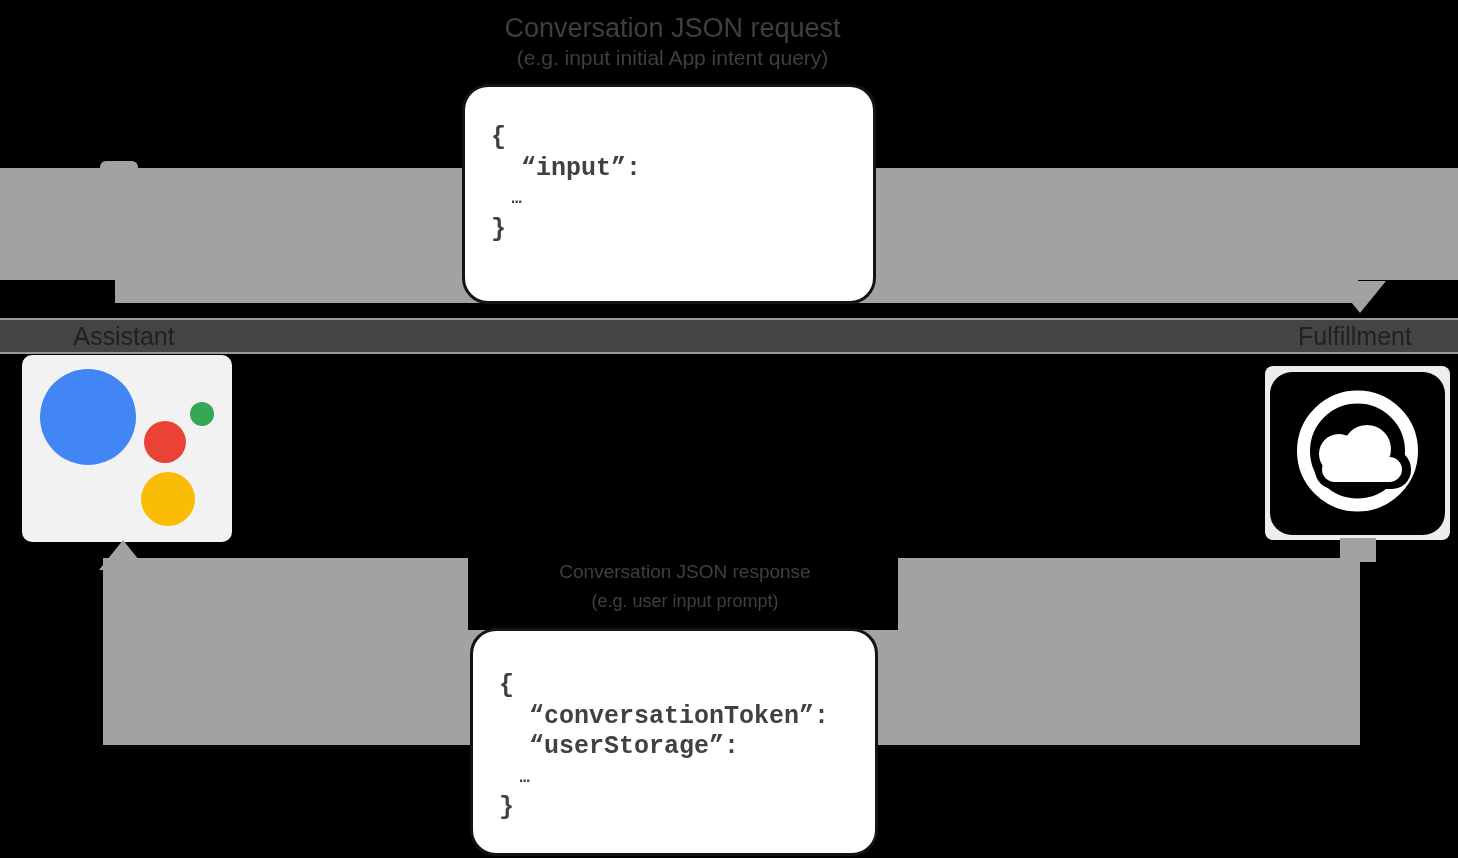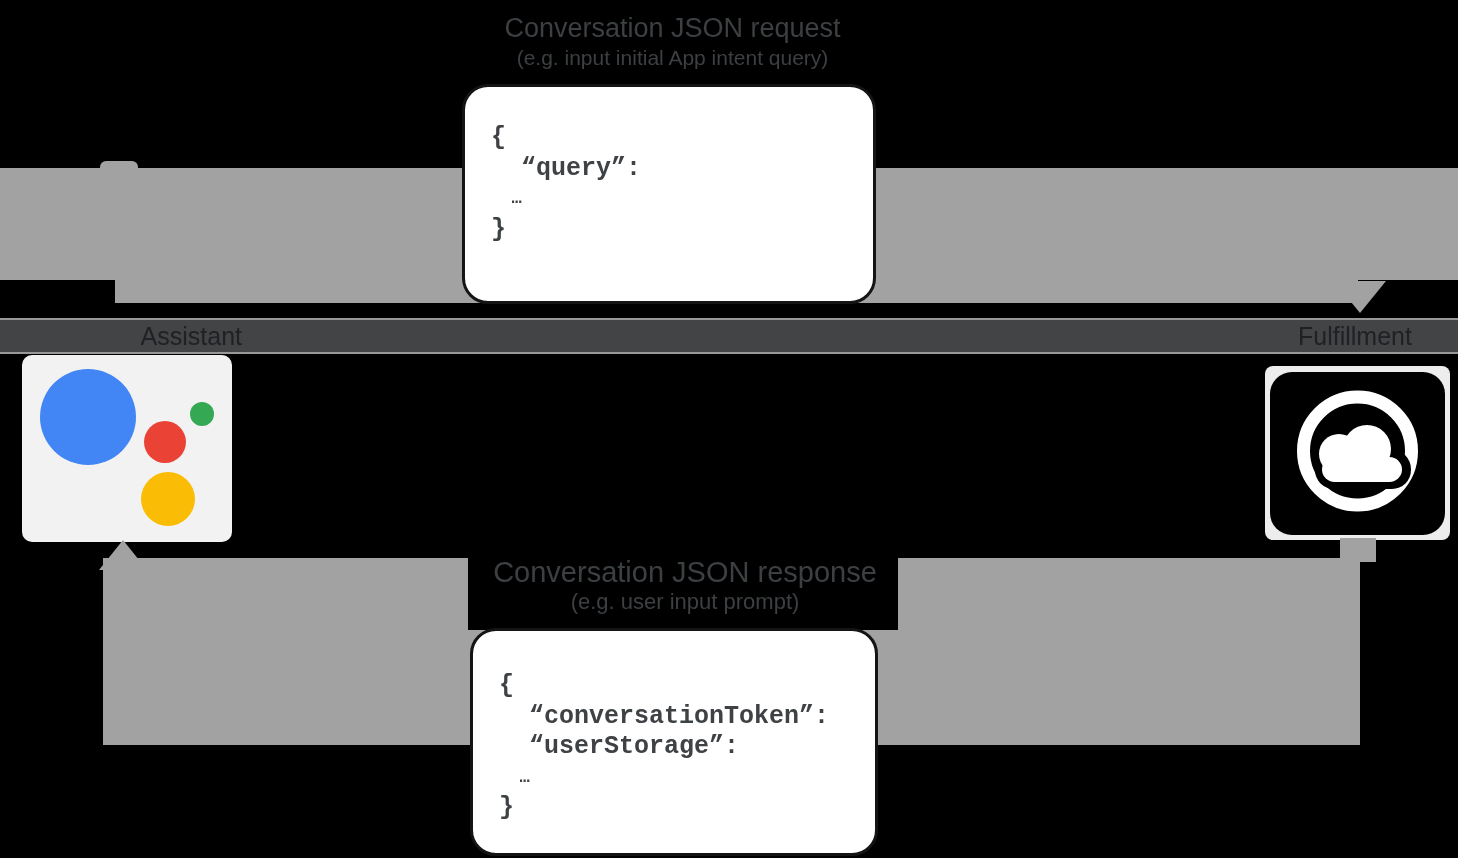--- a/index.html
+++ b/index.html
@@ -77,7 +77,7 @@
   </div>
 
   <div class="json-card card-request">
-    <pre class="code"><span class="code-line">{</span><span class="code-line">  “query”:</span><span class="code-line small">  …</span><span class="code-line">}</span></pre>
+    <pre class="code"><span class="code-line">{</span><span class="code-line">  “input”:</span><span class="code-line small">  …</span><span class="code-line">}</span></pre>
   </div>
 
   <div class="label-strip"></div>

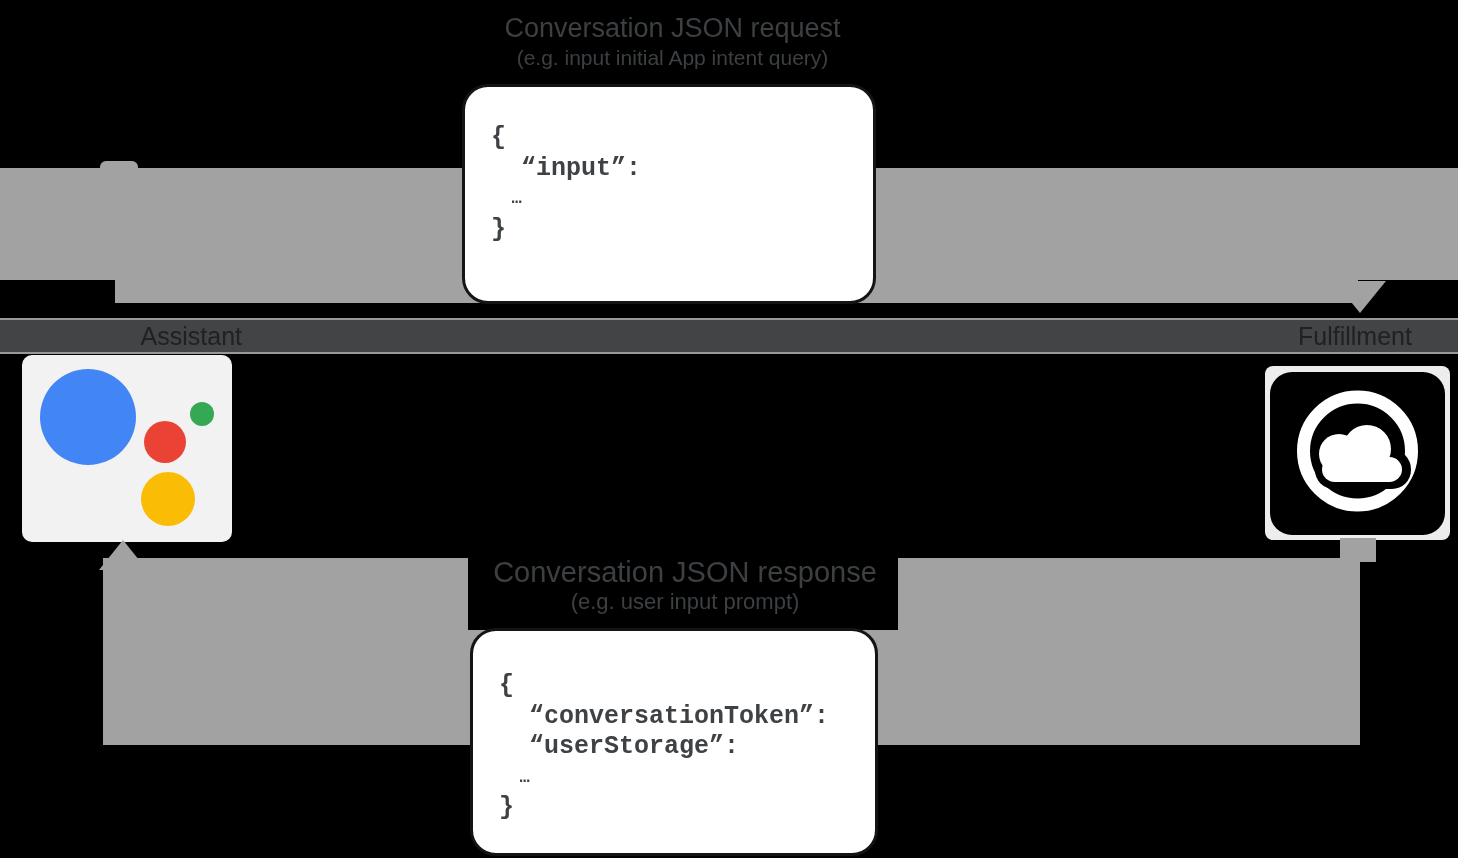--- a/index.html
+++ b/index.html
@@ -33,7 +33,7 @@
                border-top:2px solid #97989a;border-bottom:2px solid #97989a;}
   .actor-label{position:absolute;top:320px;font-size:25px;line-height:32px;color:#202124;
                text-align:center;width:220px;}
-  .actor-label.left{left:22px;text-align:right;}
+  .actor-label.left{left:14px;}
   .actor-label.right{left:1245px;}
 
   

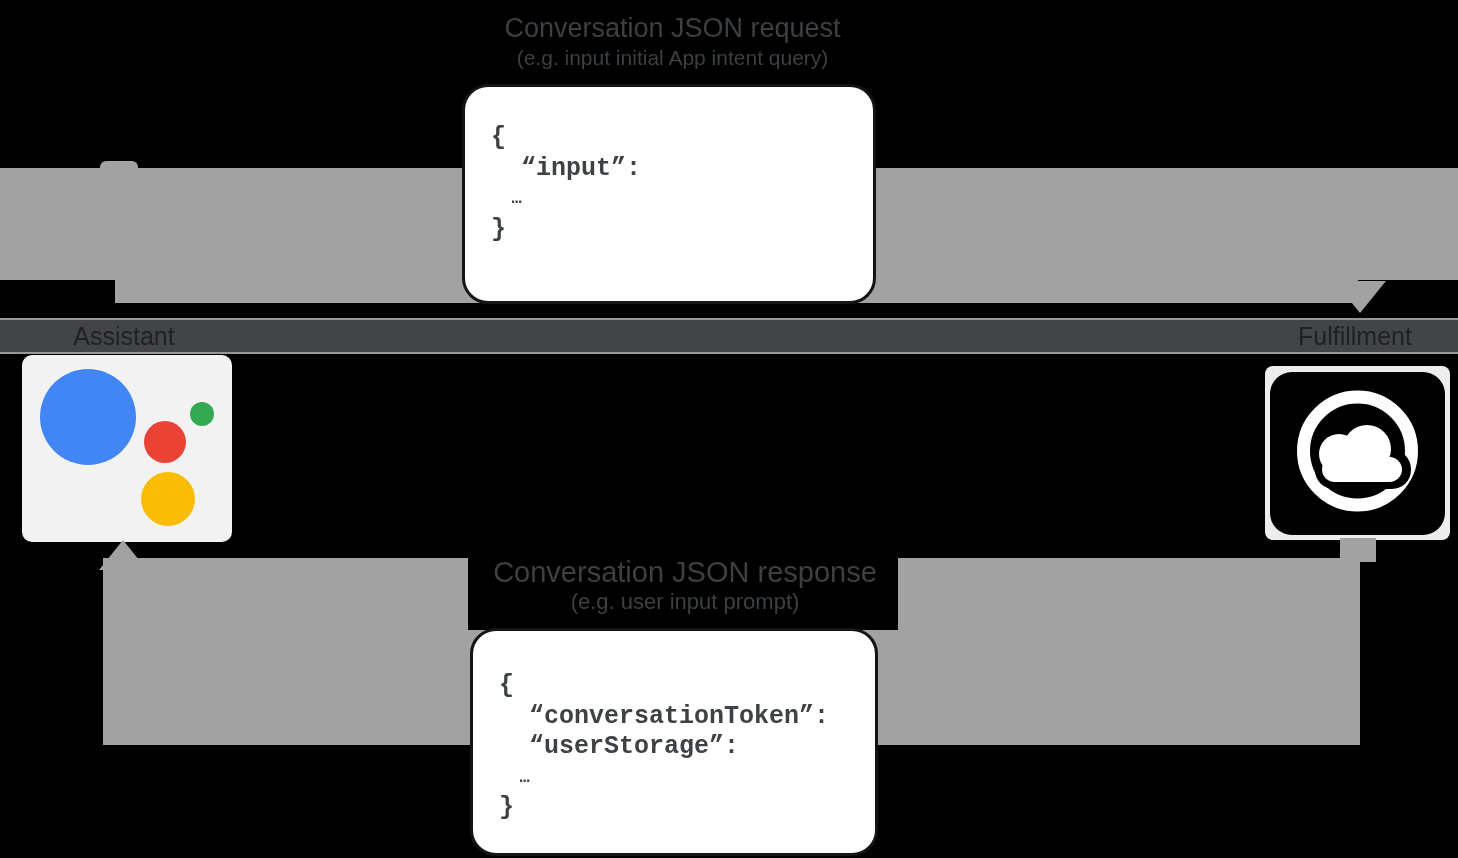--- a/index.html
+++ b/index.html
@@ -12,7 +12,7 @@
   .caption .l2{font-size:21px;line-height:27px;}
   .caption-top{left:0;top:12px;width:1345px;}
   .caption-bottom{left:20px;top:556px;width:1330px;}
-  .caption-bottom .l1{font-size:29px;}
+  .caption-bottom .l1{font-size:19px;}
   .caption-bottom .l2{font-size:22px;text-align:center;}
 
   

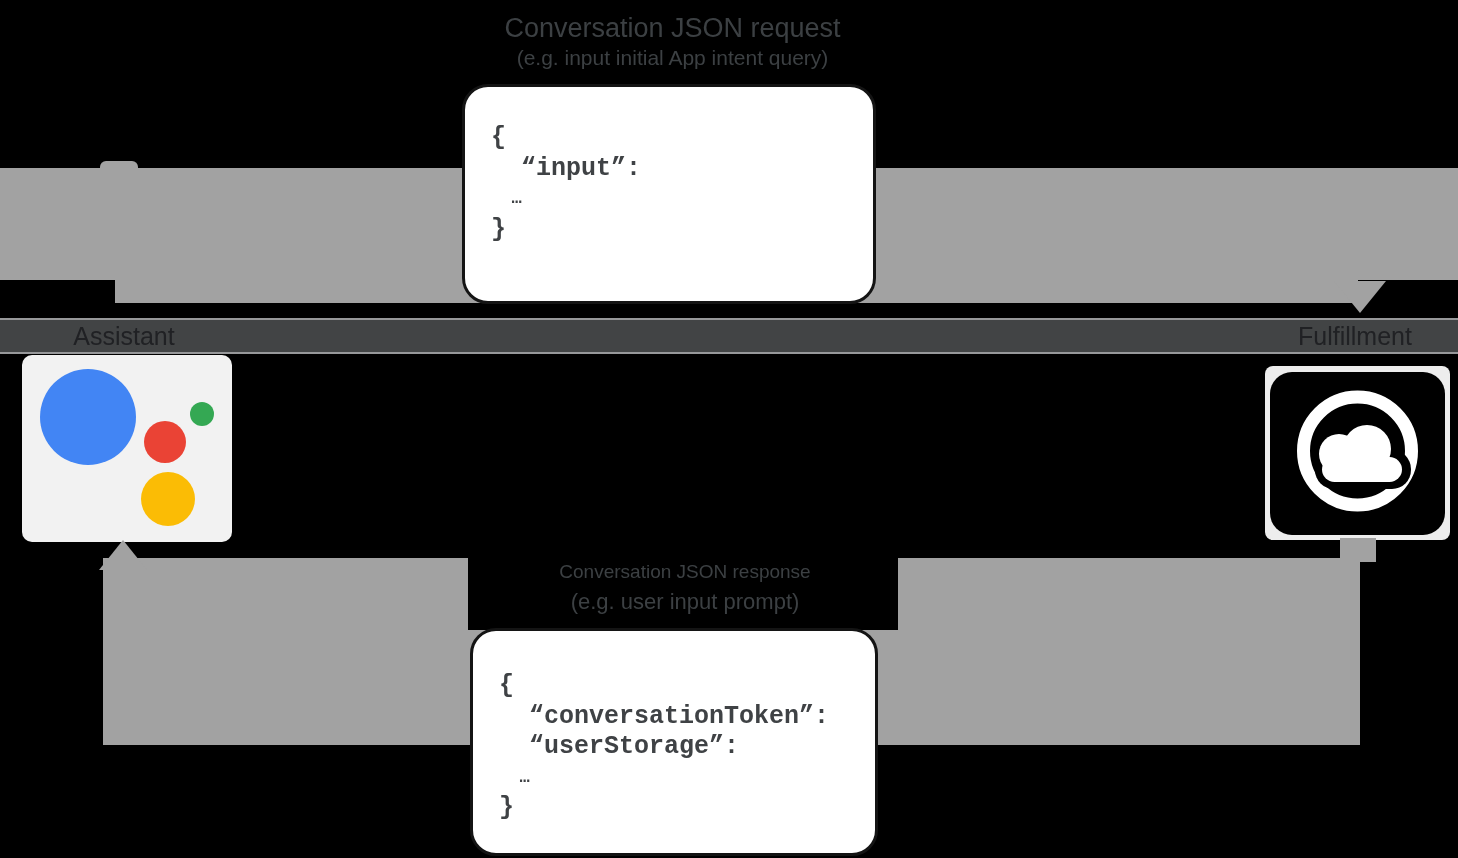--- a/index.html
+++ b/index.html
@@ -13,7 +13,7 @@
   .caption-top{left:0;top:12px;width:1345px;}
   .caption-bottom{left:20px;top:556px;width:1330px;}
   .caption-bottom .l1{font-size:19px;}
-  .caption-bottom .l2{font-size:22px;text-align:center;}
+  .caption-bottom .l2{font-size:18px;text-align:center;}
 
   
   .gray{background:#a2a2a2;position:absolute;}

